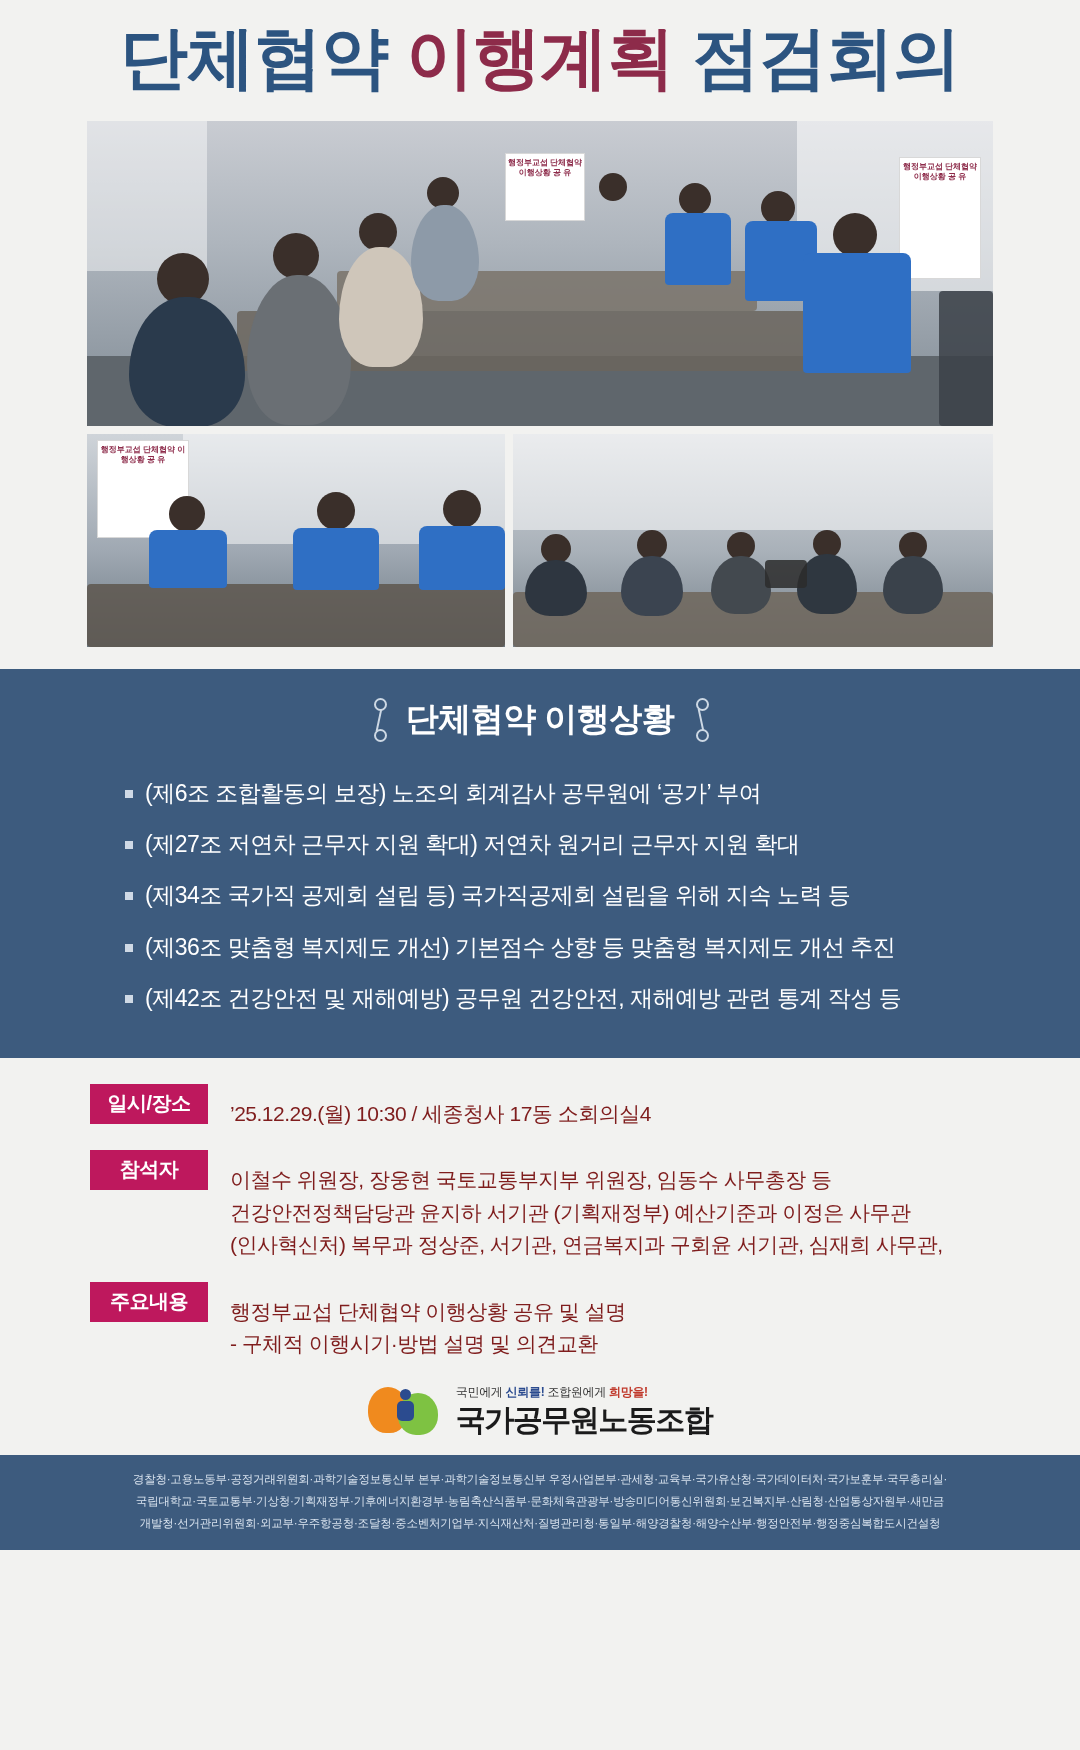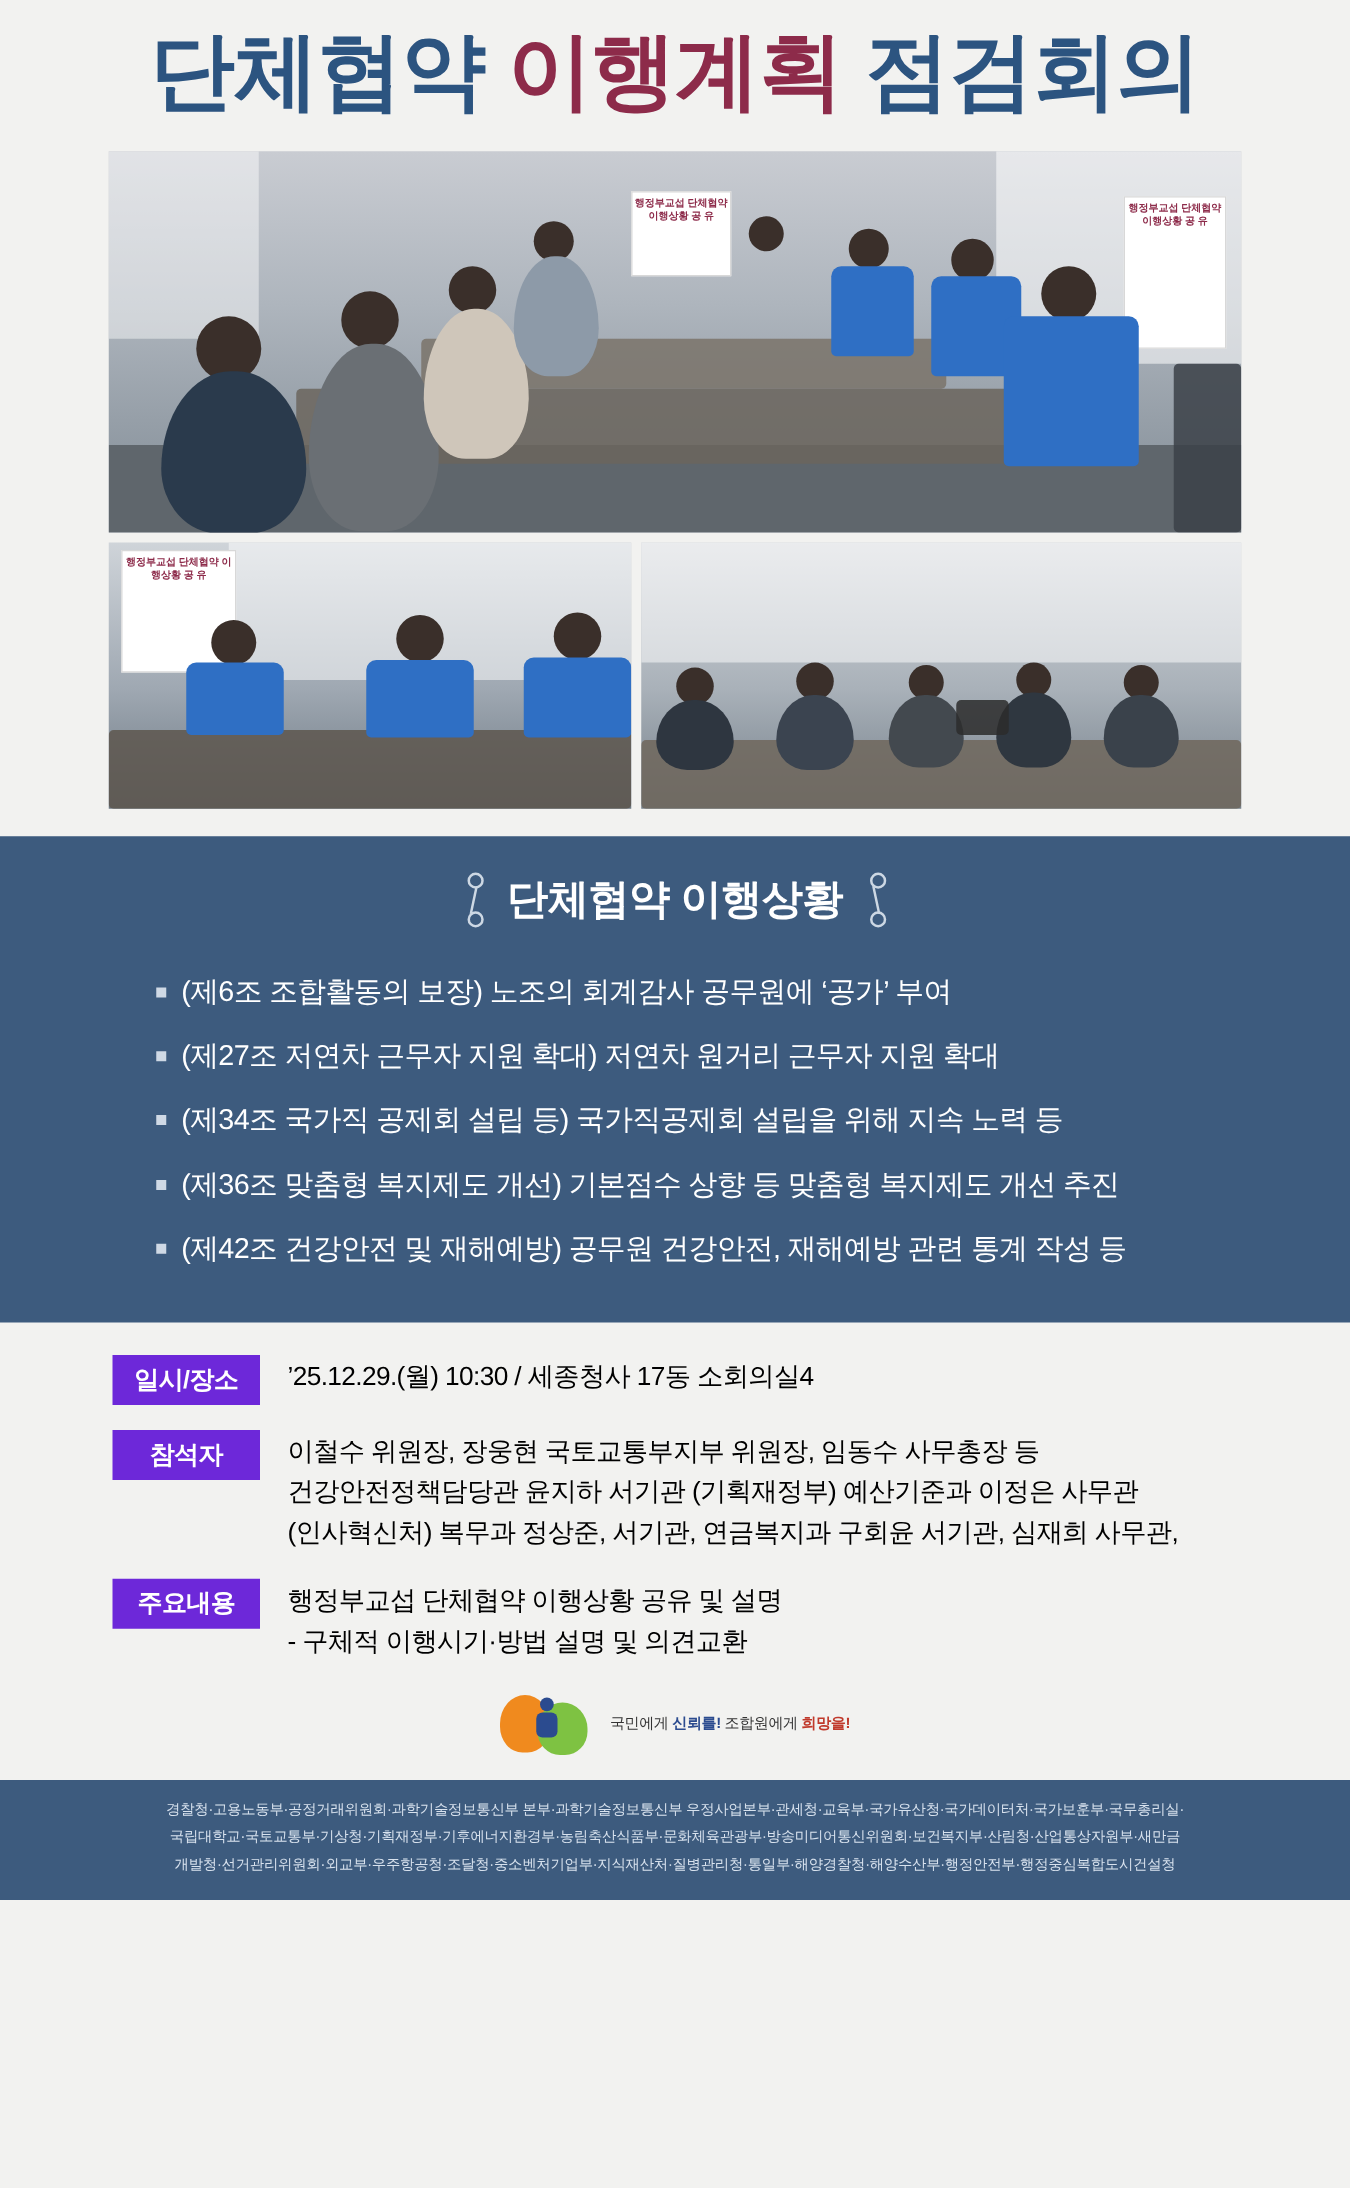--- a/index.html
+++ b/index.html
@@ -120,7 +120,7 @@
   }
   .tag{
     flex:0 0 118px;
-    background:#6d28d9;color:#fff;
+    background:#be185d;color:#fff;
     font-size:20px;font-weight:bold;
     text-align:center;
     padding:6px 0 7px 0;

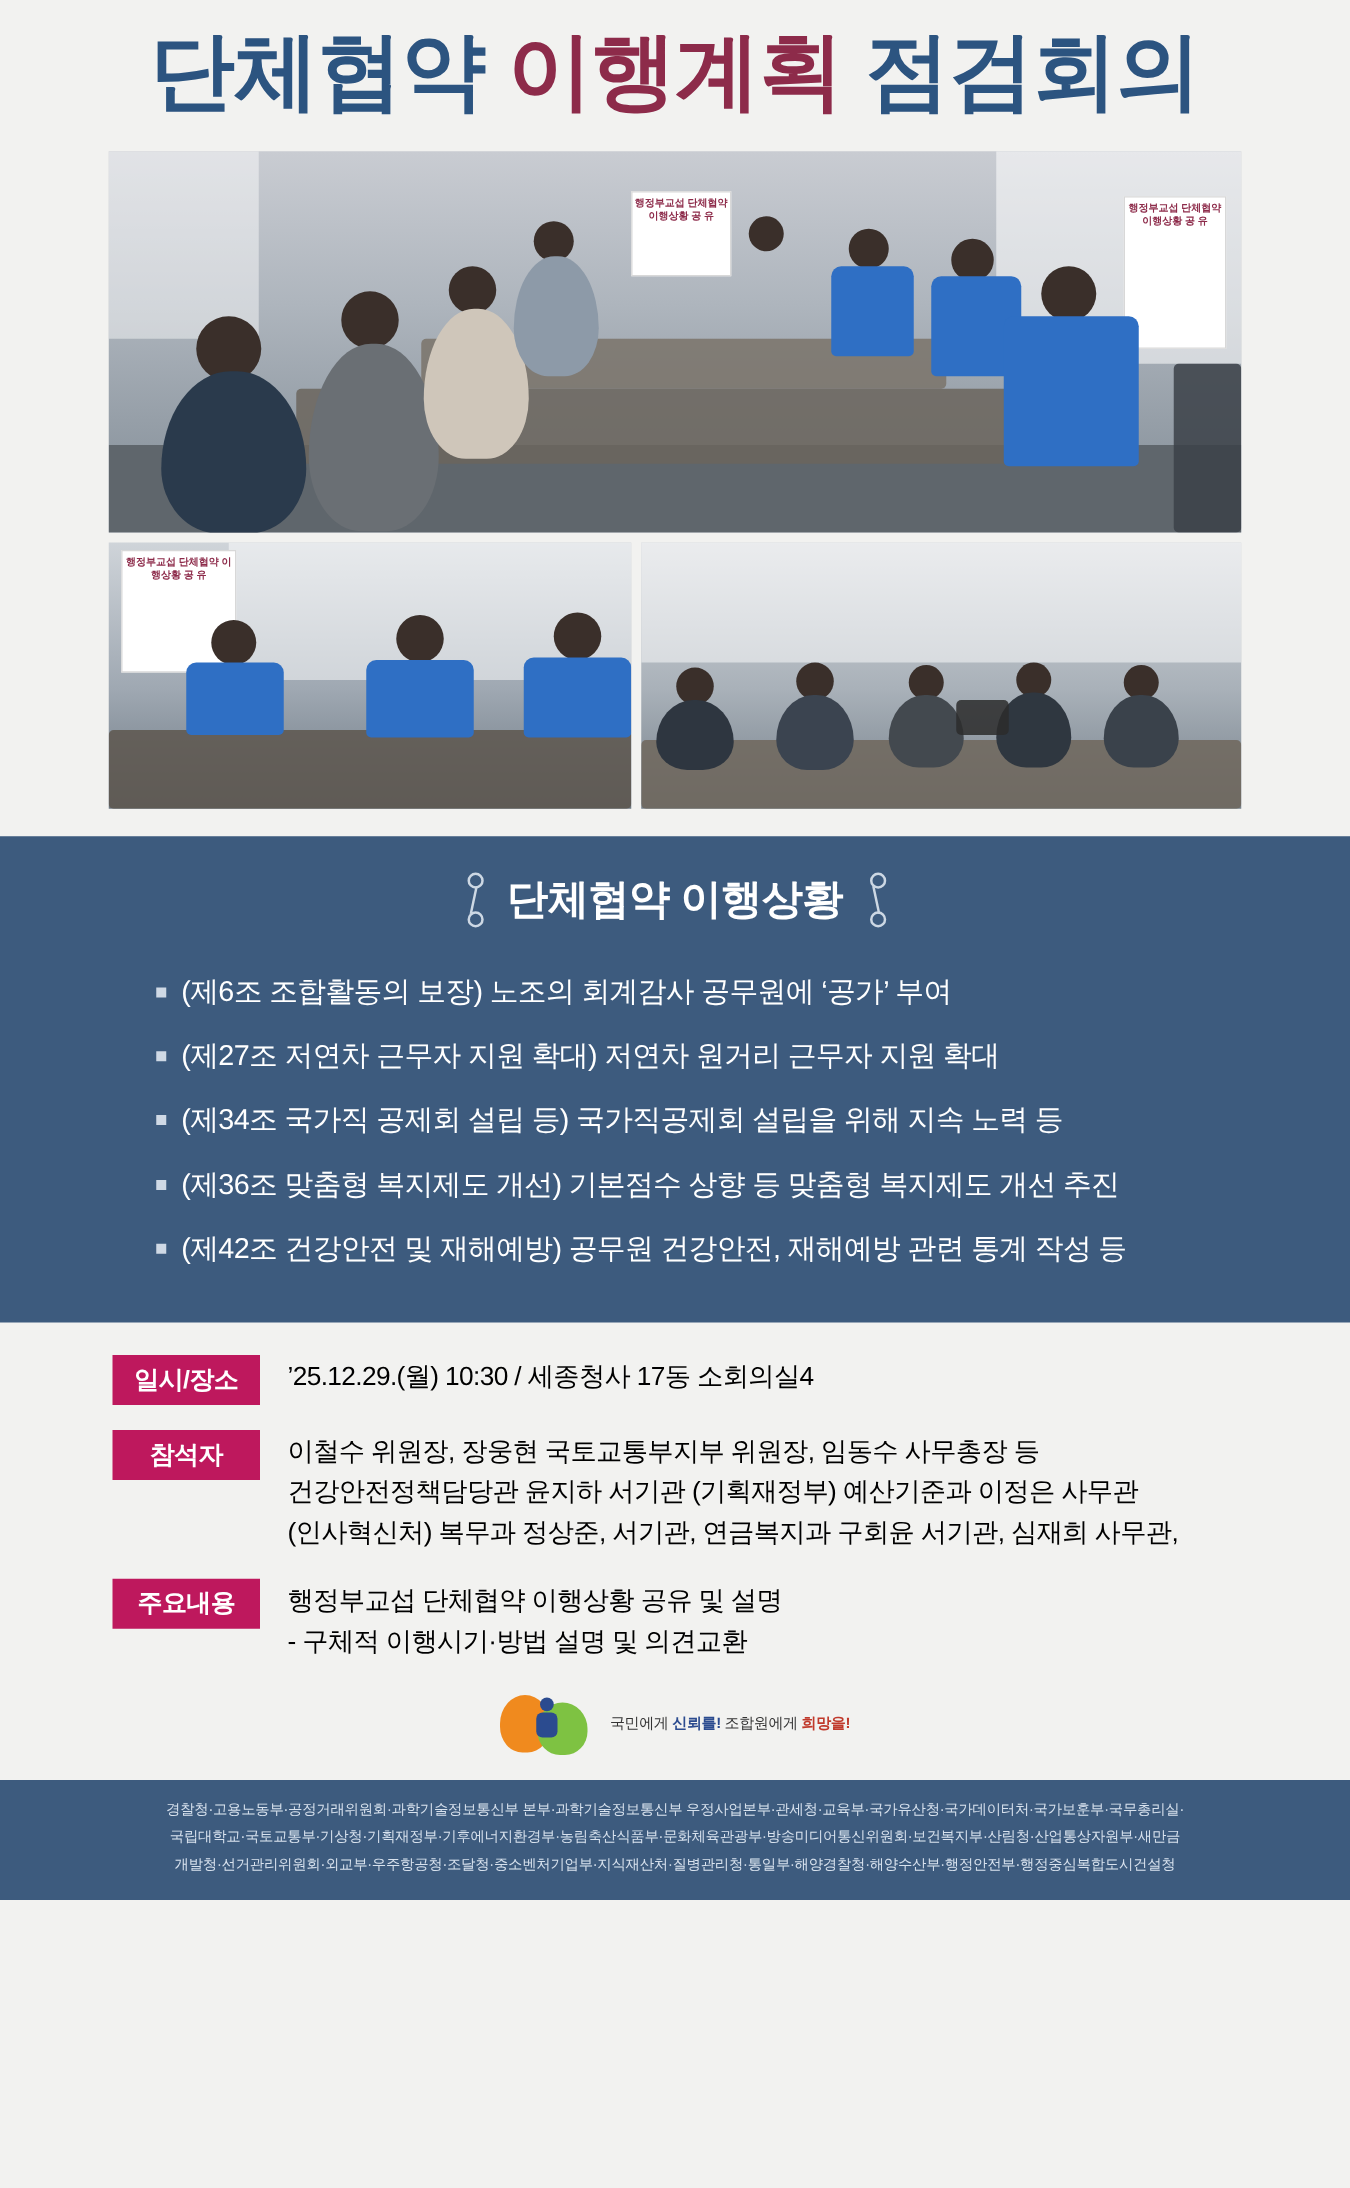--- a/index.html
+++ b/index.html
@@ -128,8 +128,9 @@
     margin-right:22px;
   }
   .info-val{
-    font-size:21px;color:#000000;line-height:1.55;letter-spacing:-0.5px;
+    font-size:21px;color:#7f1d1d;line-height:1.55;letter-spacing:-0.5px;
     padding-top:2px;
+    margin-top:12px;
   }
 
   

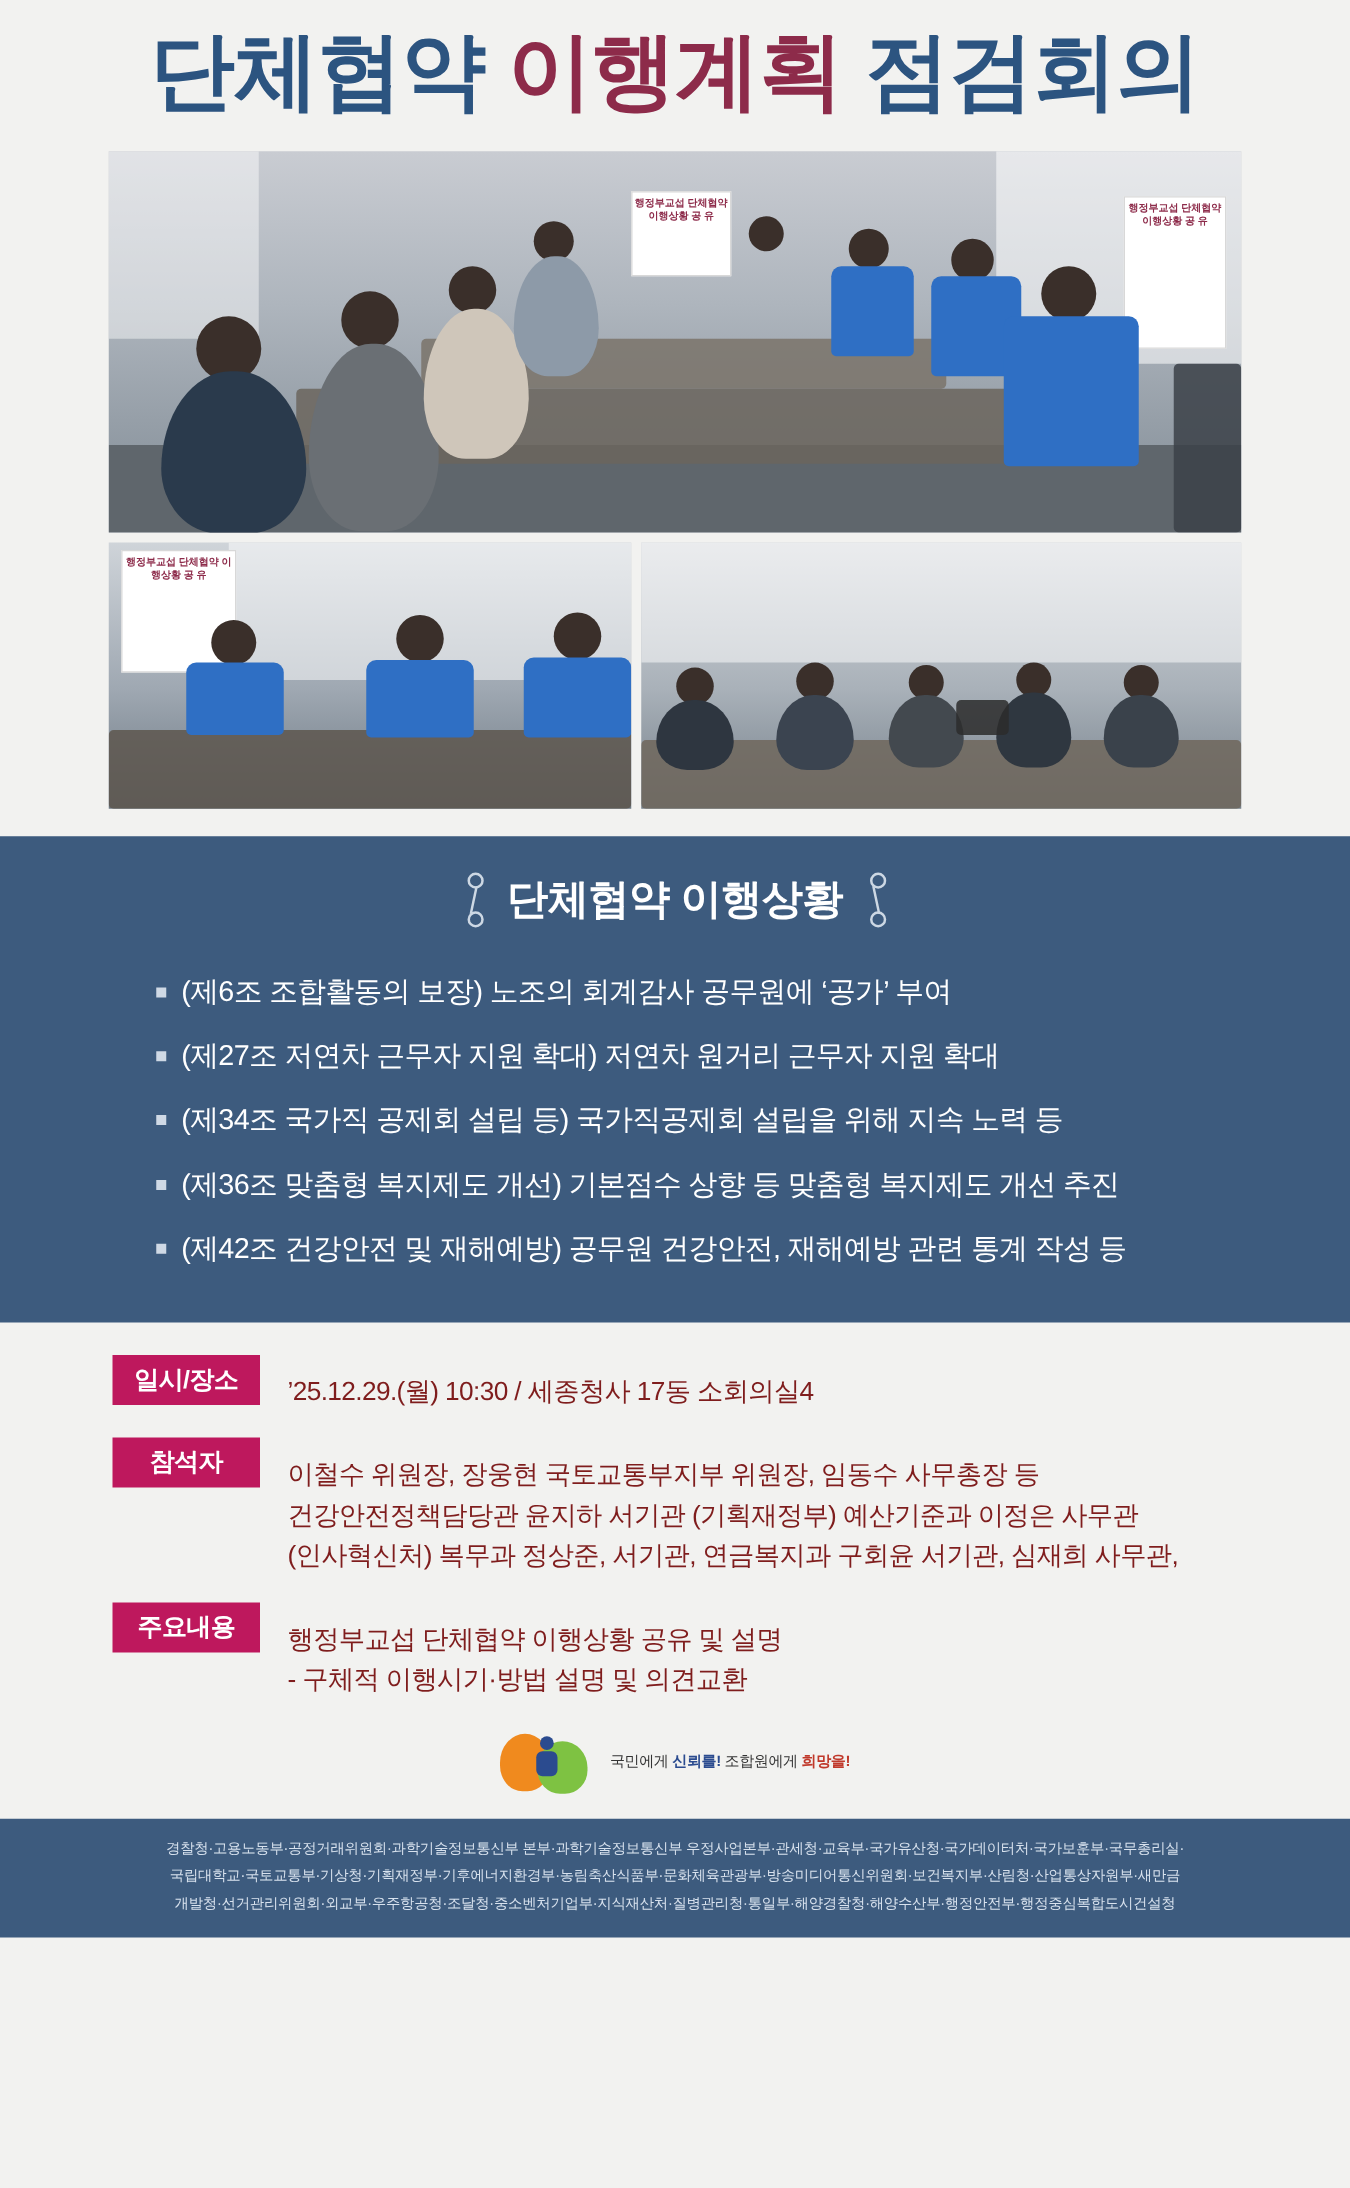--- a/index.html
+++ b/index.html
@@ -322,6 +322,7 @@
         <span>조합원에게</span>
         <span class="r">희망을!</span>
       </div>
+      <div class="logo-name">국가공무원노동조합</div>
     </div>
   </div>
 

